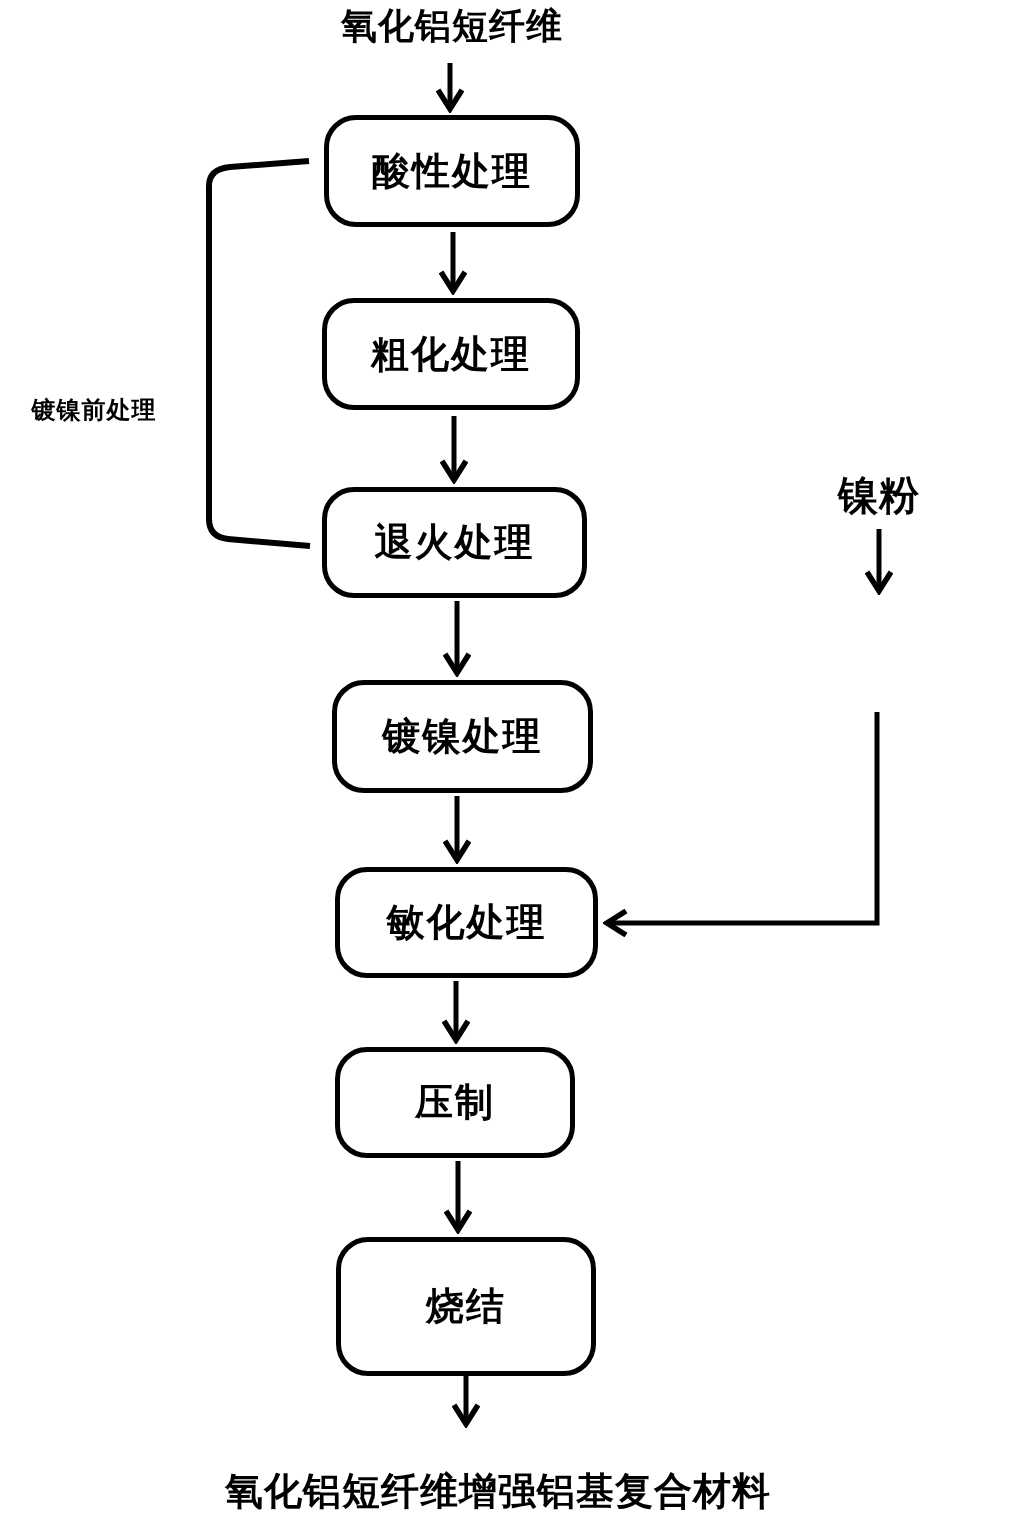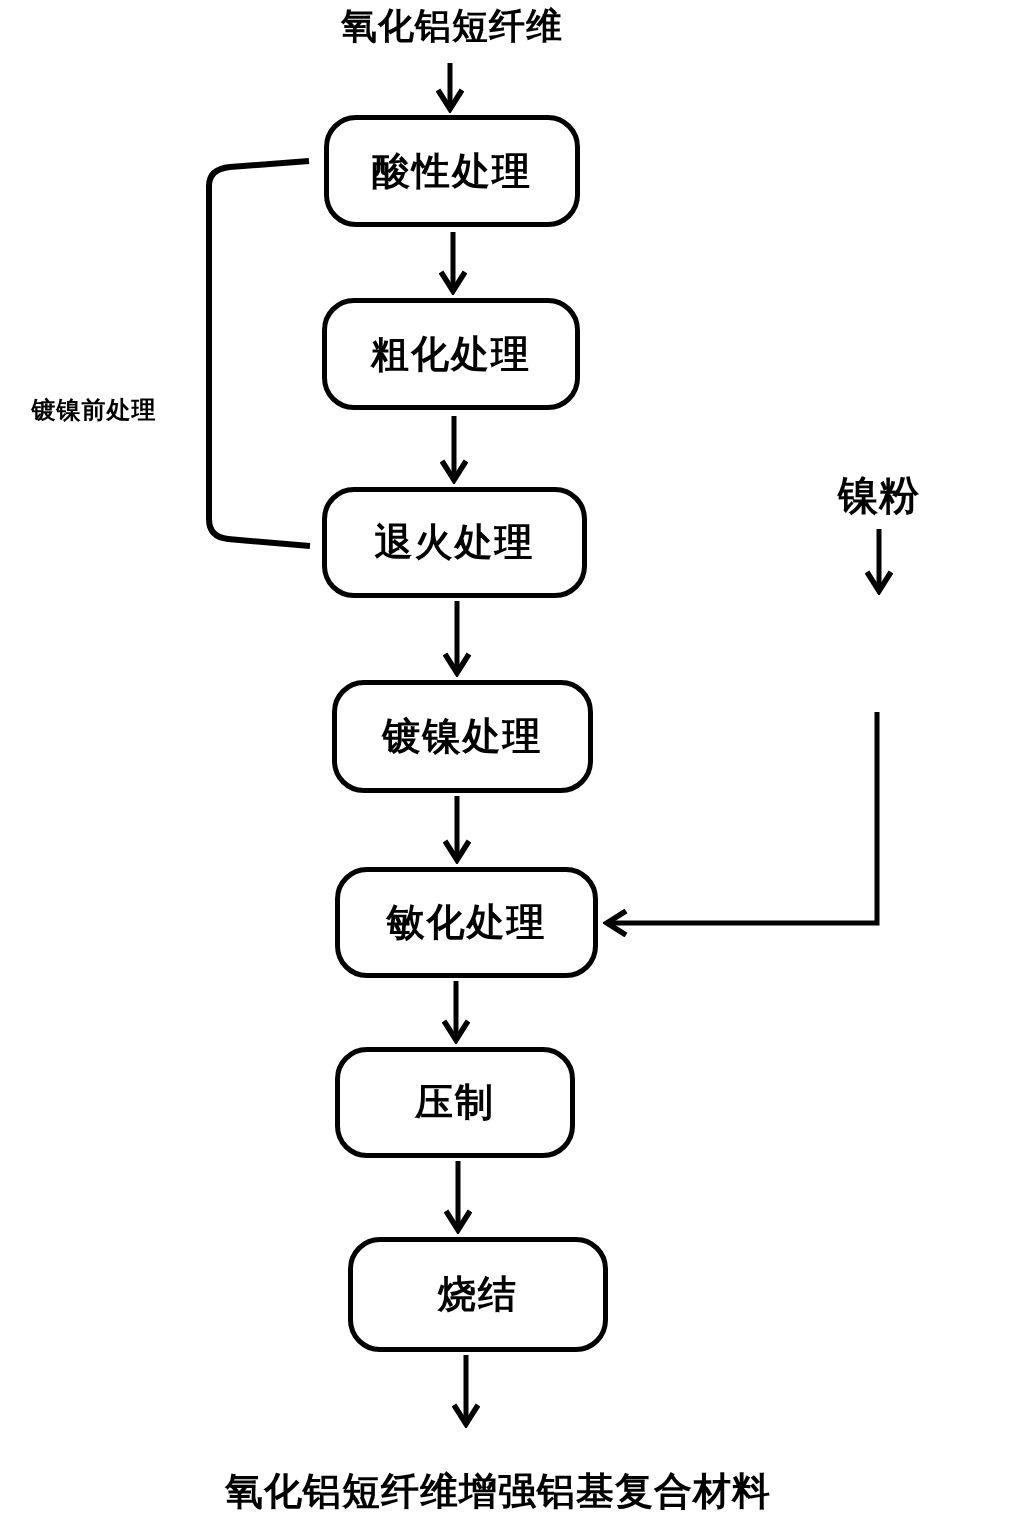--- a/index.html
+++ b/index.html
@@ -55,7 +55,7 @@
   .n-plate  { left: 332px; top: 680px;  width: 261px; height: 113px; }
   .n-mix    { left: 335px; top: 867px;  width: 263px; height: 111px; }
   .n-press  { left: 335px; top: 1047px; width: 240px; height: 111px; }
-  .n-sinter { left: 348px; top: 1237px; width: 260px; height: 115px; }
+  .n-sinter { left: 336px; top: 1237px; width: 260px; height: 139px; }
   .n-anneal { left: 747px; top: 598px;  width: 258px; height: 112px; }
 </style>
 </head>

